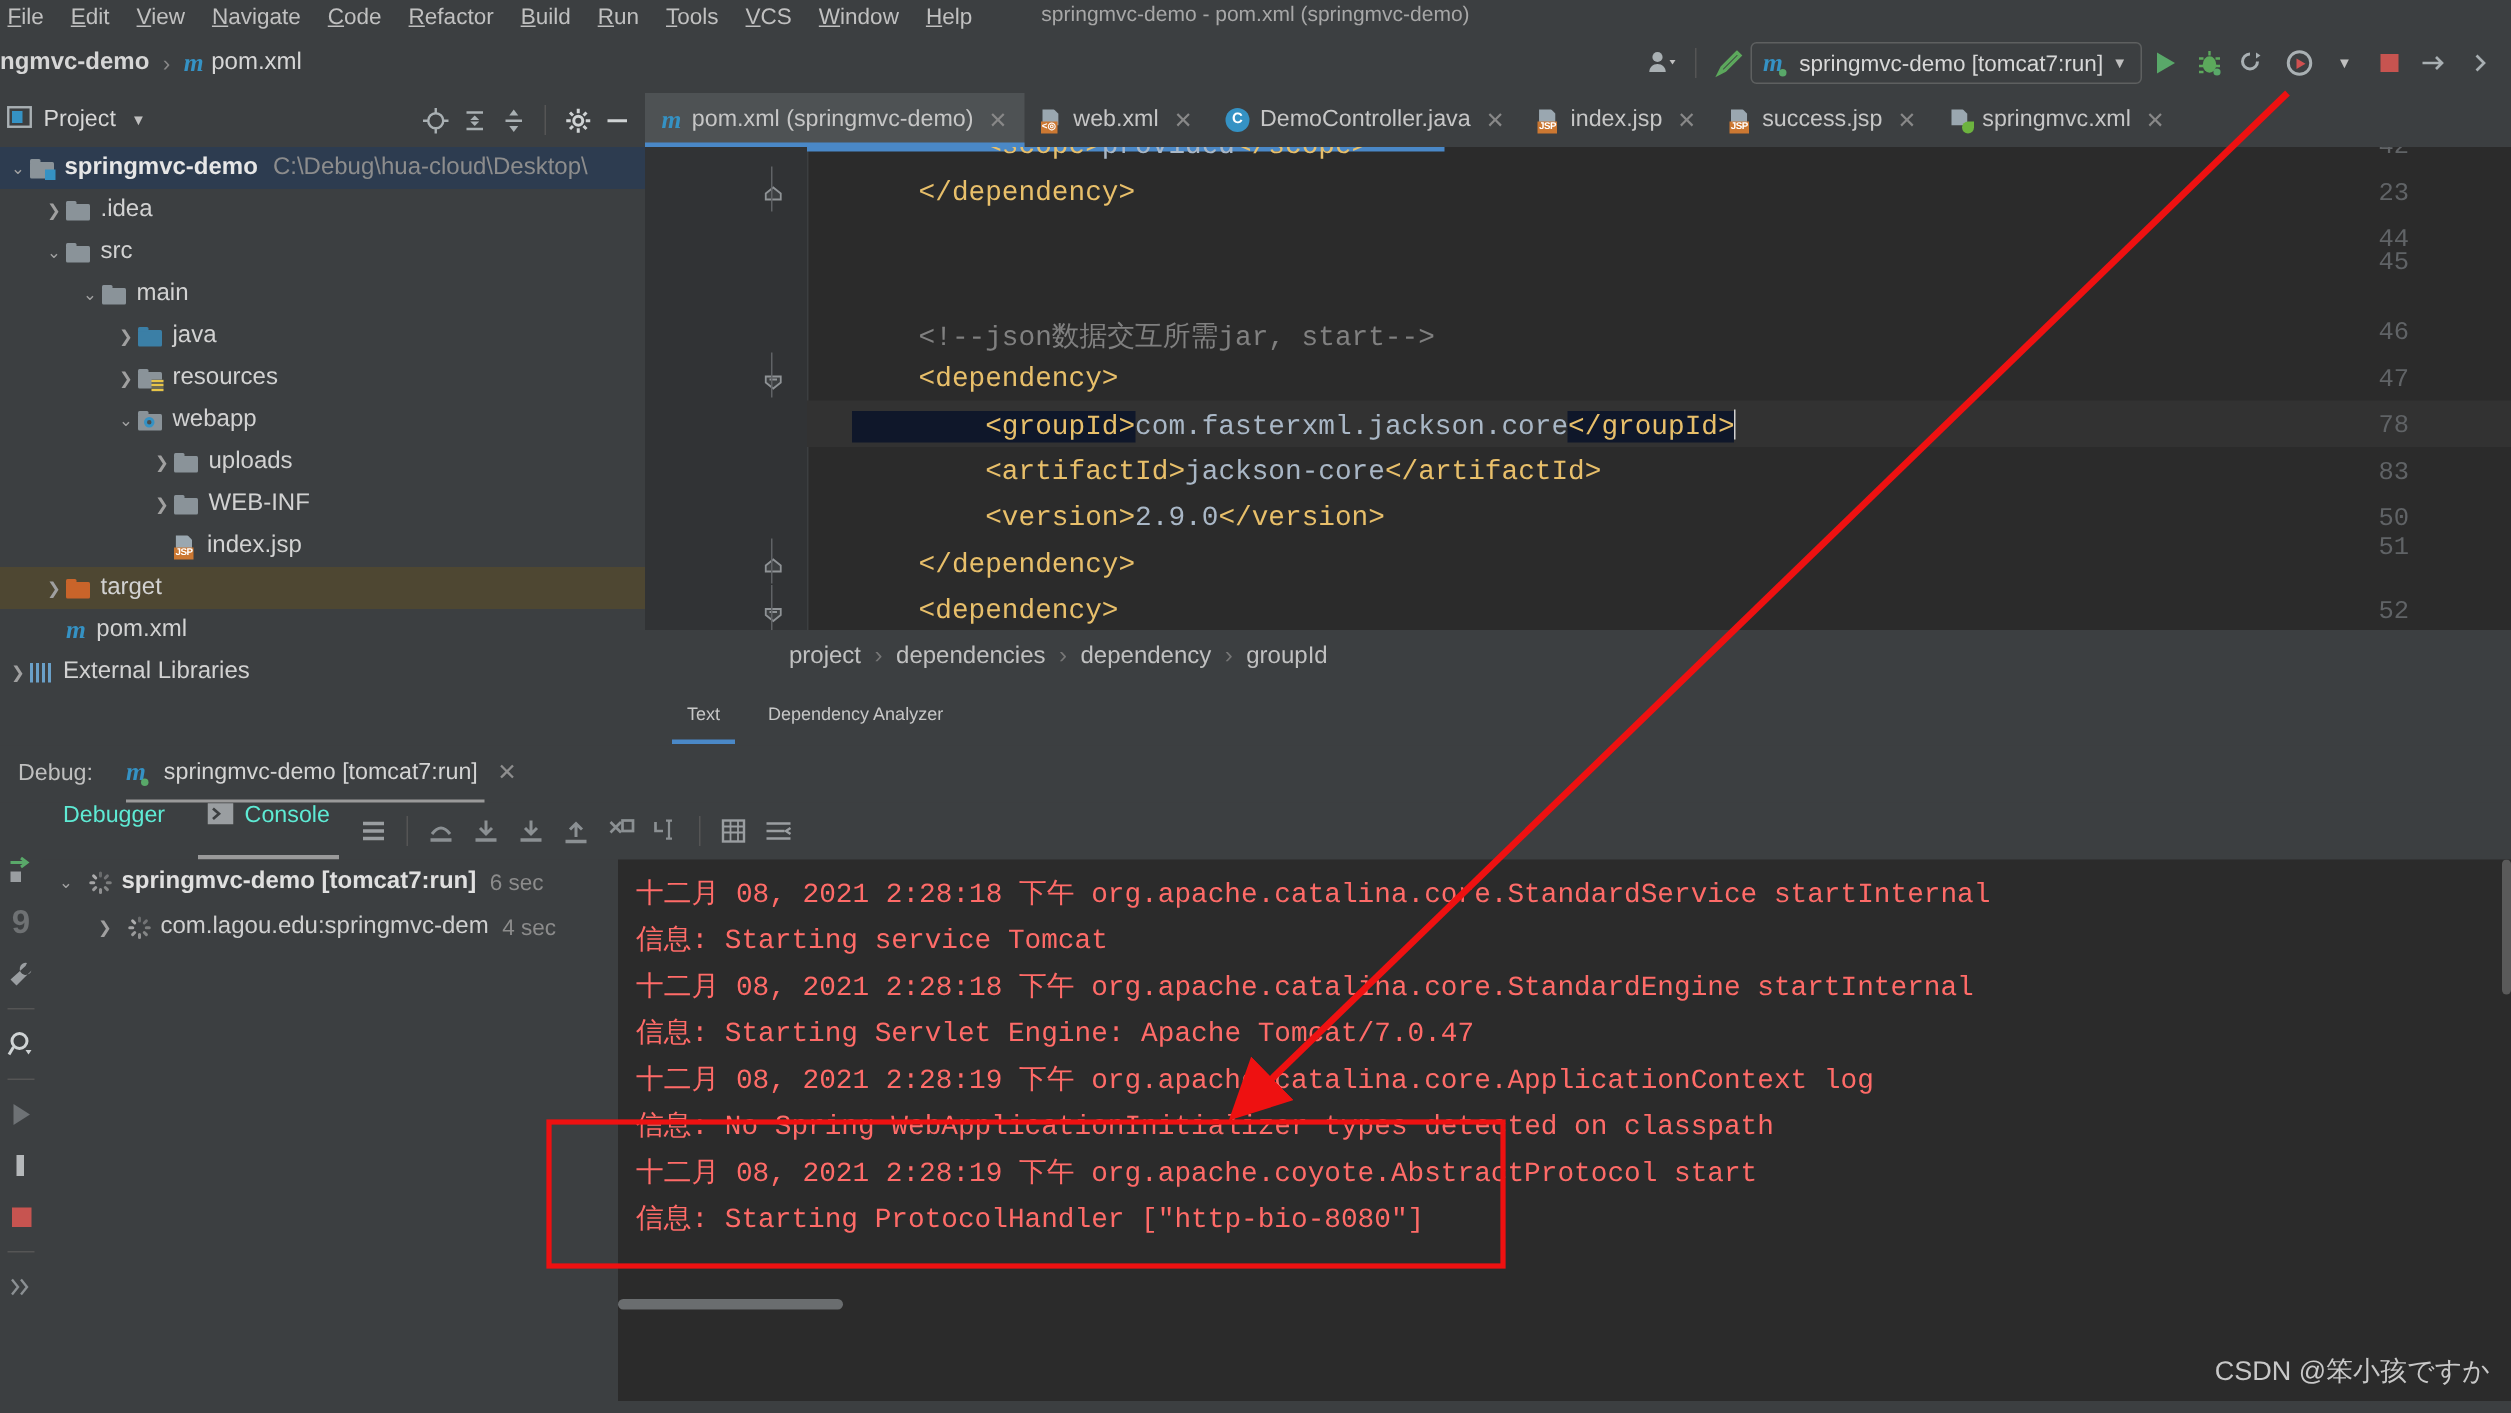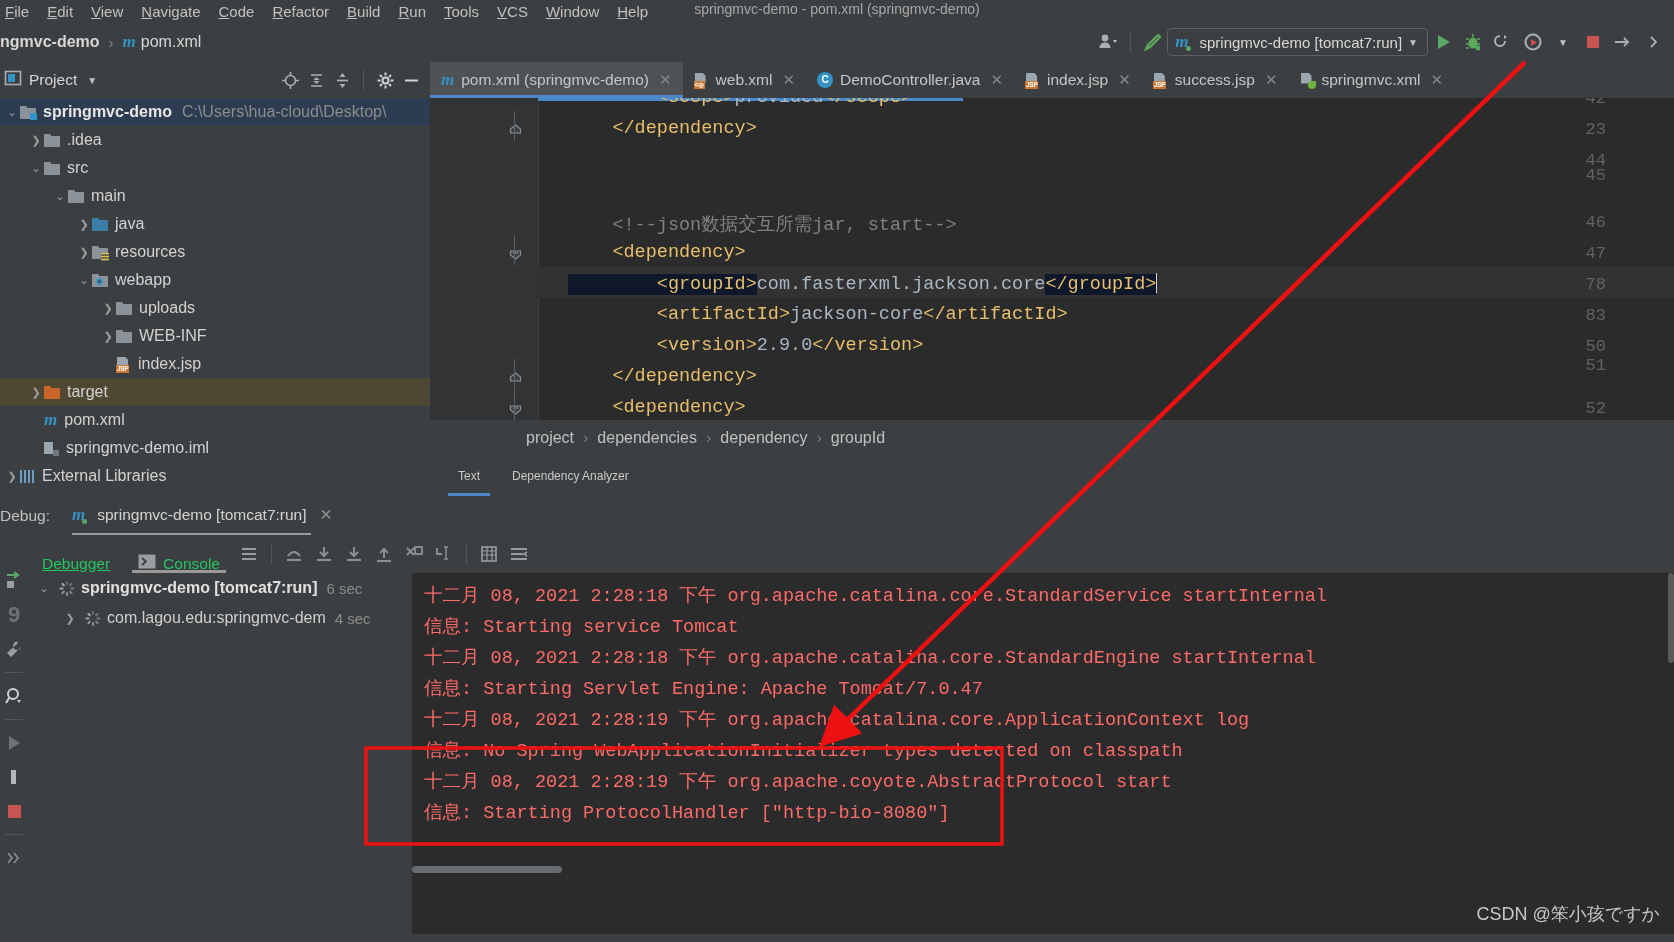--- a/index.html
+++ b/index.html
@@ -427,7 +427,7 @@
           <span class="badge-src"></span>
         </span>
         <span class="tname bold">springmvc-demo</span>
-        <span class="tpath">C:\Users\hua-cloud\Desktop\</span>
+        <span class="tpath">C:\Debug\hua-cloud\Desktop\</span>
       </div>
       <div class="trow" style="padding-left: 28px;">
         <span class="arr">❯</span>

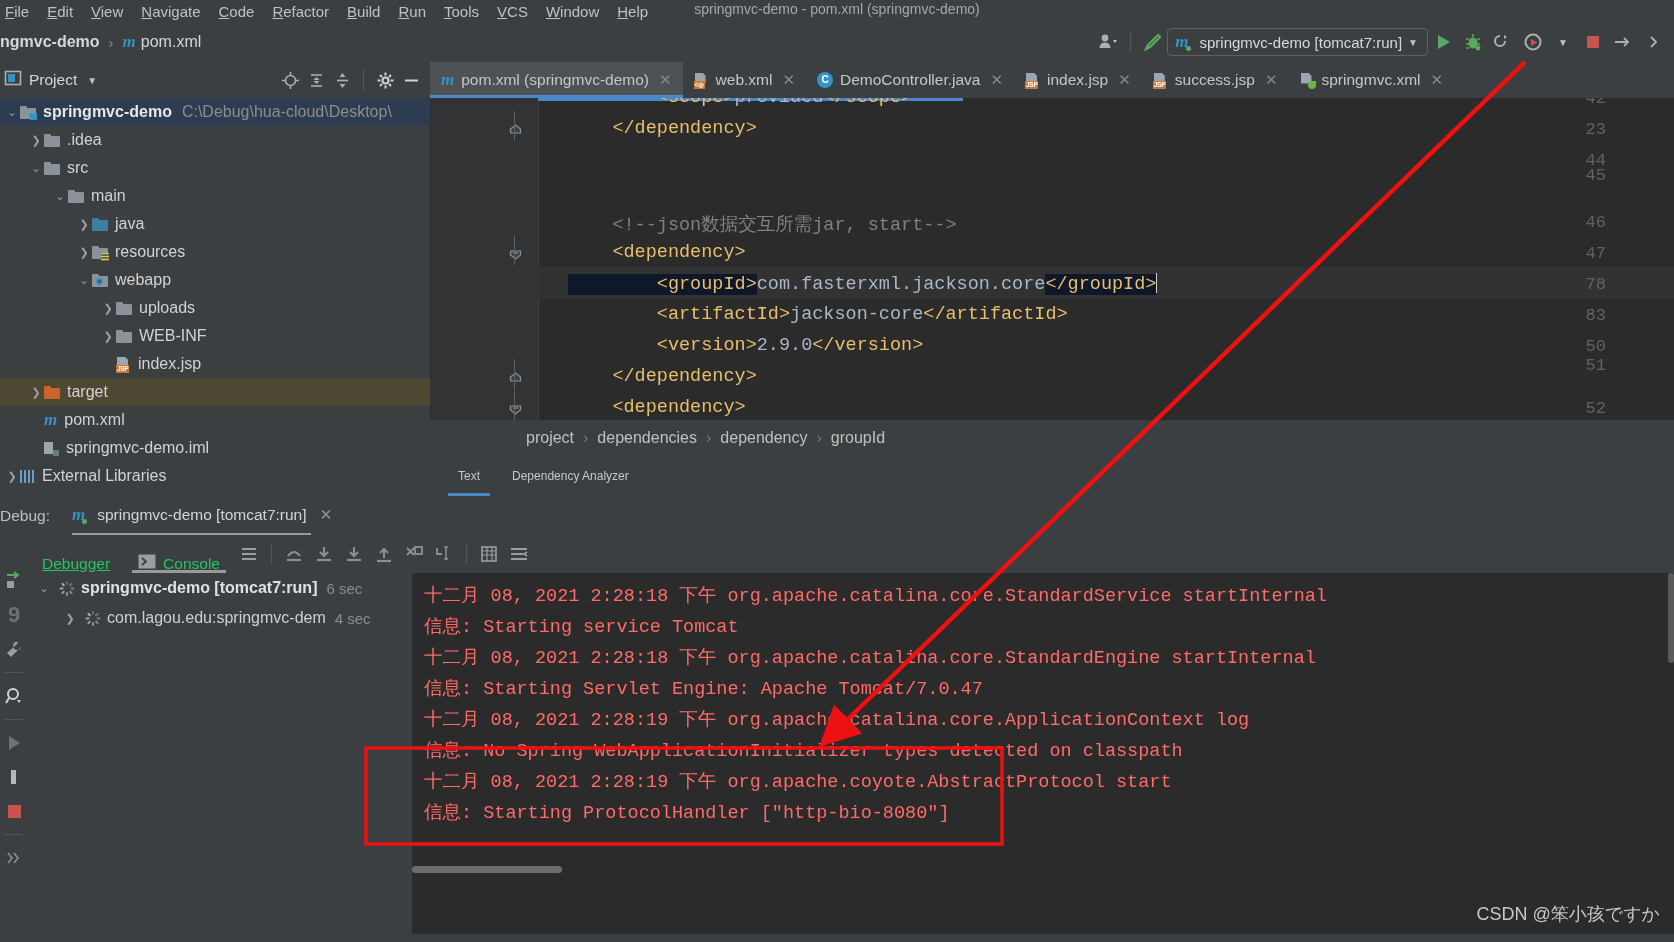--- a/index.html
+++ b/index.html
@@ -515,14 +515,6 @@
         <span class="arr none"></span>
         <span class="m-icon" style="margin-right: 7px;">m</span>
         <span class="tname">pom.xml</span>
-      </div>
-      <div class="trow" style="padding-left: 28px;">
-        <span class="arr none"></span>
-        <span class="iml-ic" style="margin-right: 7px;">
-          <span class="a"></span>
-          <span class="b"></span>
-        </span>
-        <span class="tname">springmvc-demo.iml</span>
       </div>
       <div class="trow" style="padding-left: 4px;">
         <span class="arr">❯</span>

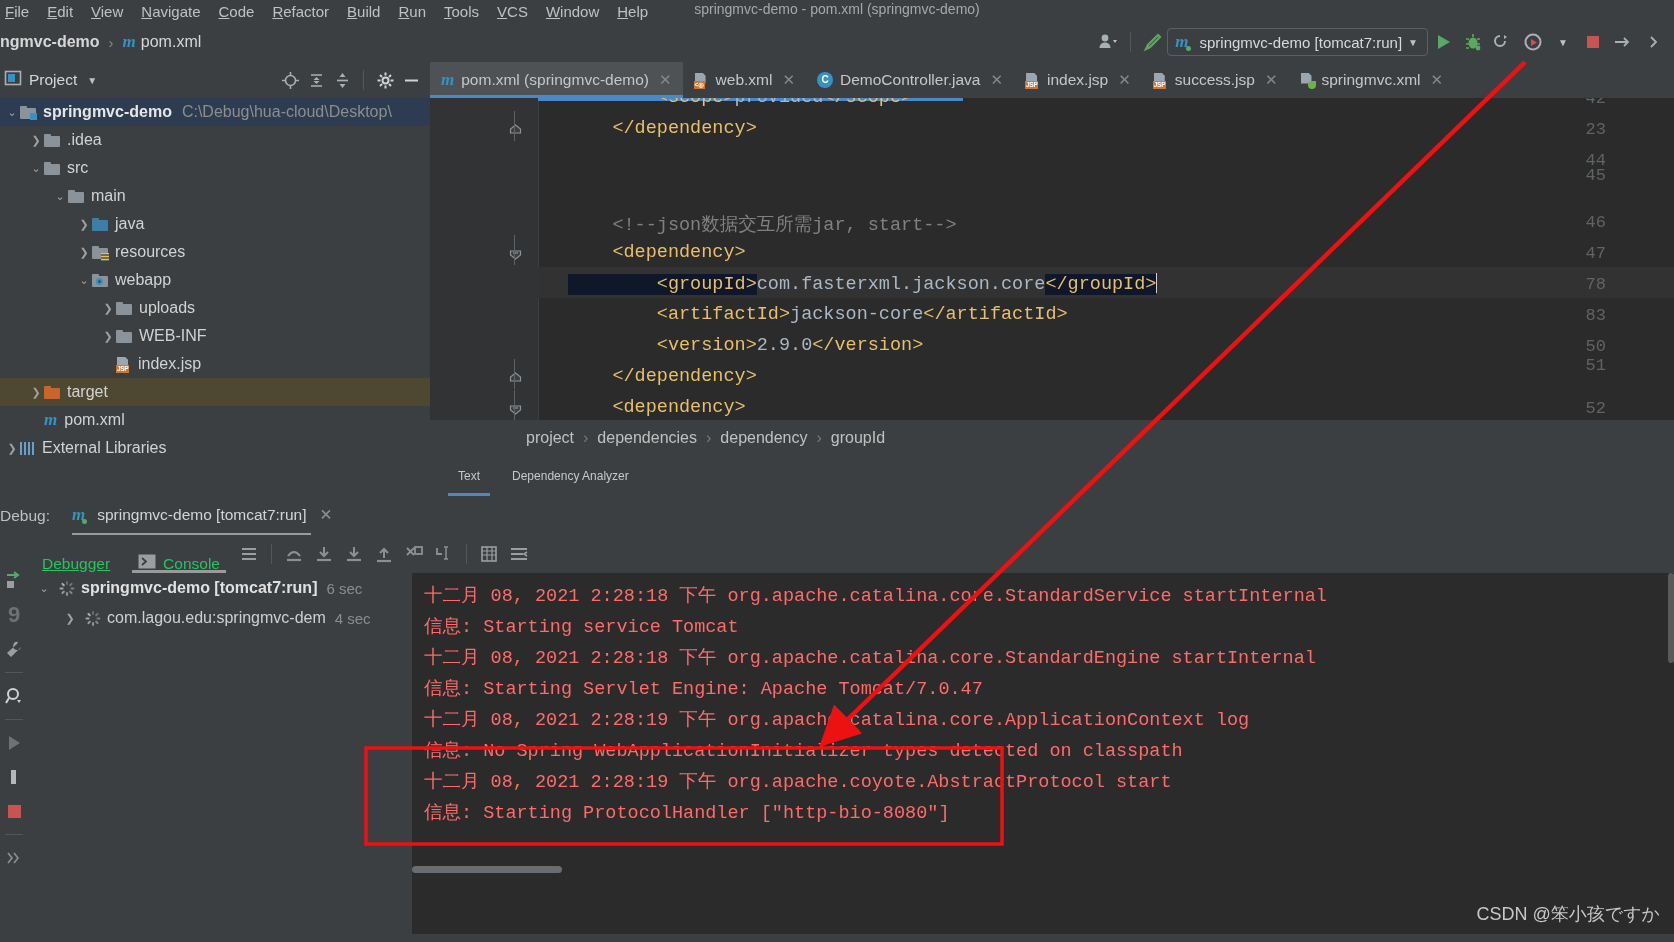--- a/index.html
+++ b/index.html
@@ -209,7 +209,7 @@
     position: absolute; left: 0; top: 497px; width: 1674px; height: 38px;
     background: #3c3f41; display: flex; align-items: center;
   }
-  .debug-label { font-size: 15.5px; color: #bfbfbf; padding-left: 0px; }
+  .debug-label { font-size: 15.5px; color: #bfbfbf; padding-left: 12px; }
   .dtab {
     margin-left: 22px; display: flex; align-items: center; gap: 7px;
     font-size: 15.5px; color: #d4d4d4; position: relative; padding-bottom: 2px;

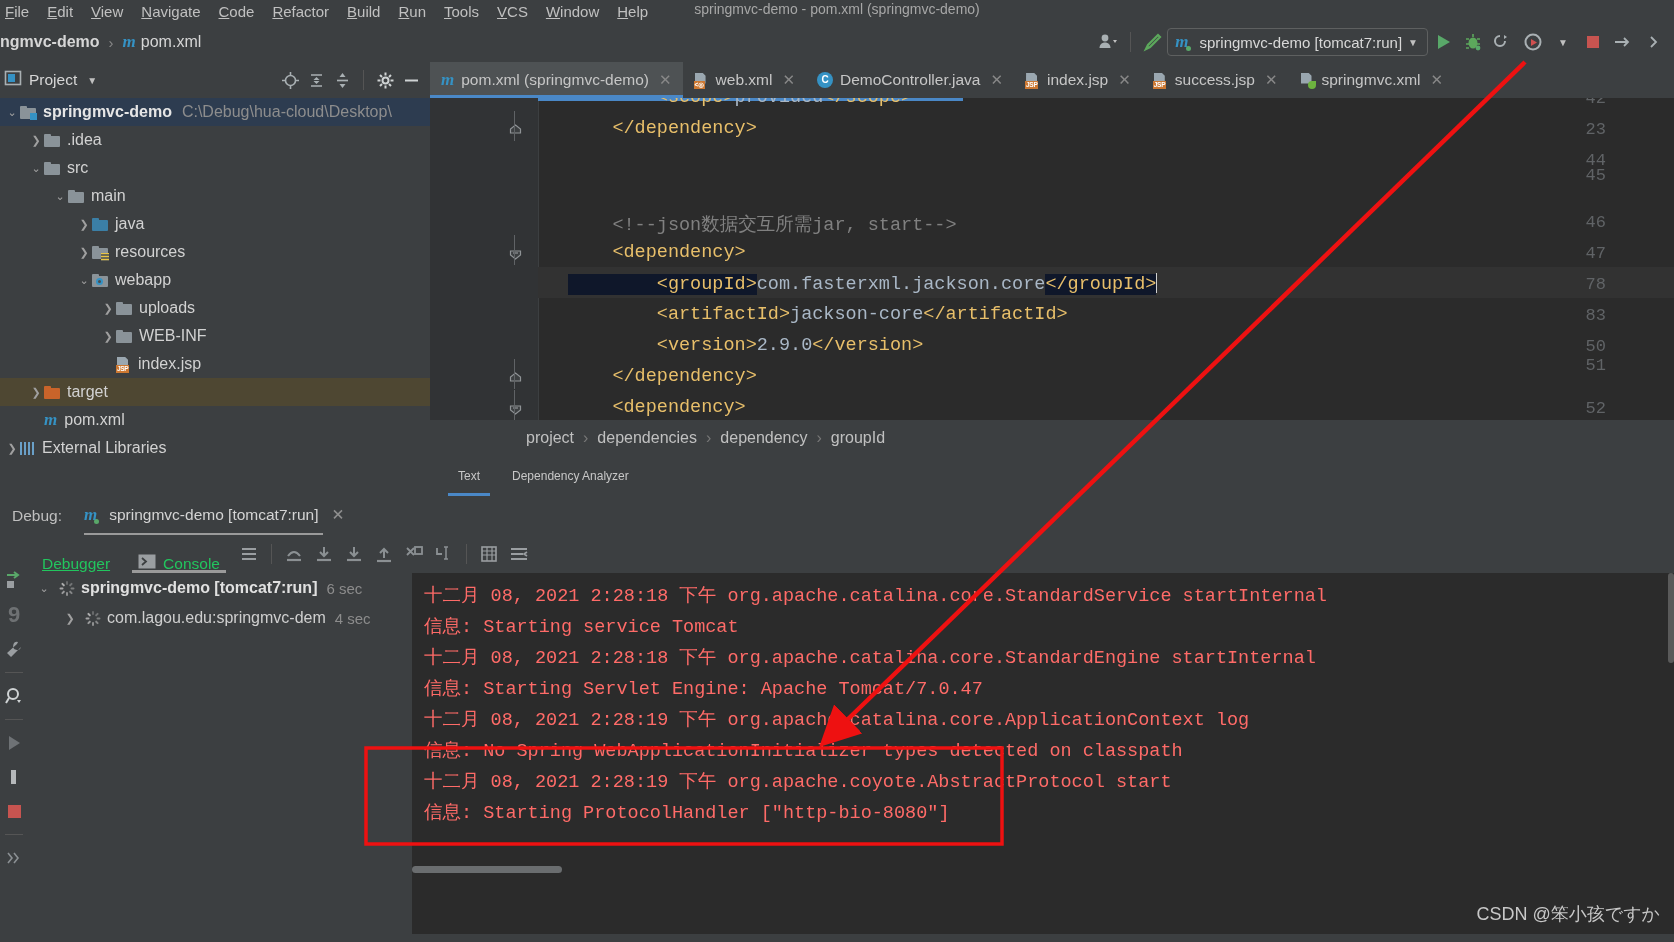--- a/index.html
+++ b/index.html
@@ -222,8 +222,8 @@
     background: #3c3f41; display: flex; align-items: center; gap: 0;
   }
   .dbtab {
-    font-size: 15.5px; color: #22c55e; padding: 0 14px; height: 38px;
-    display: flex; align-items: flex-end; gap: 7px; position: relative; text-decoration: underline;
+    font-size: 15.5px; color: #5eead4; padding: 0 14px; height: 38px;
+    display: flex; align-items: flex-start; gap: 7px; position: relative;
   }
   .dbtab.active::after{content:"";position:absolute;left:8px;right:8px;bottom:0;height:3px;background:#9a9a9a;}
   .dbi { width: 30px; height: 26px; display:flex;align-items:center;justify-content:center;color:#9a9ea1; }

